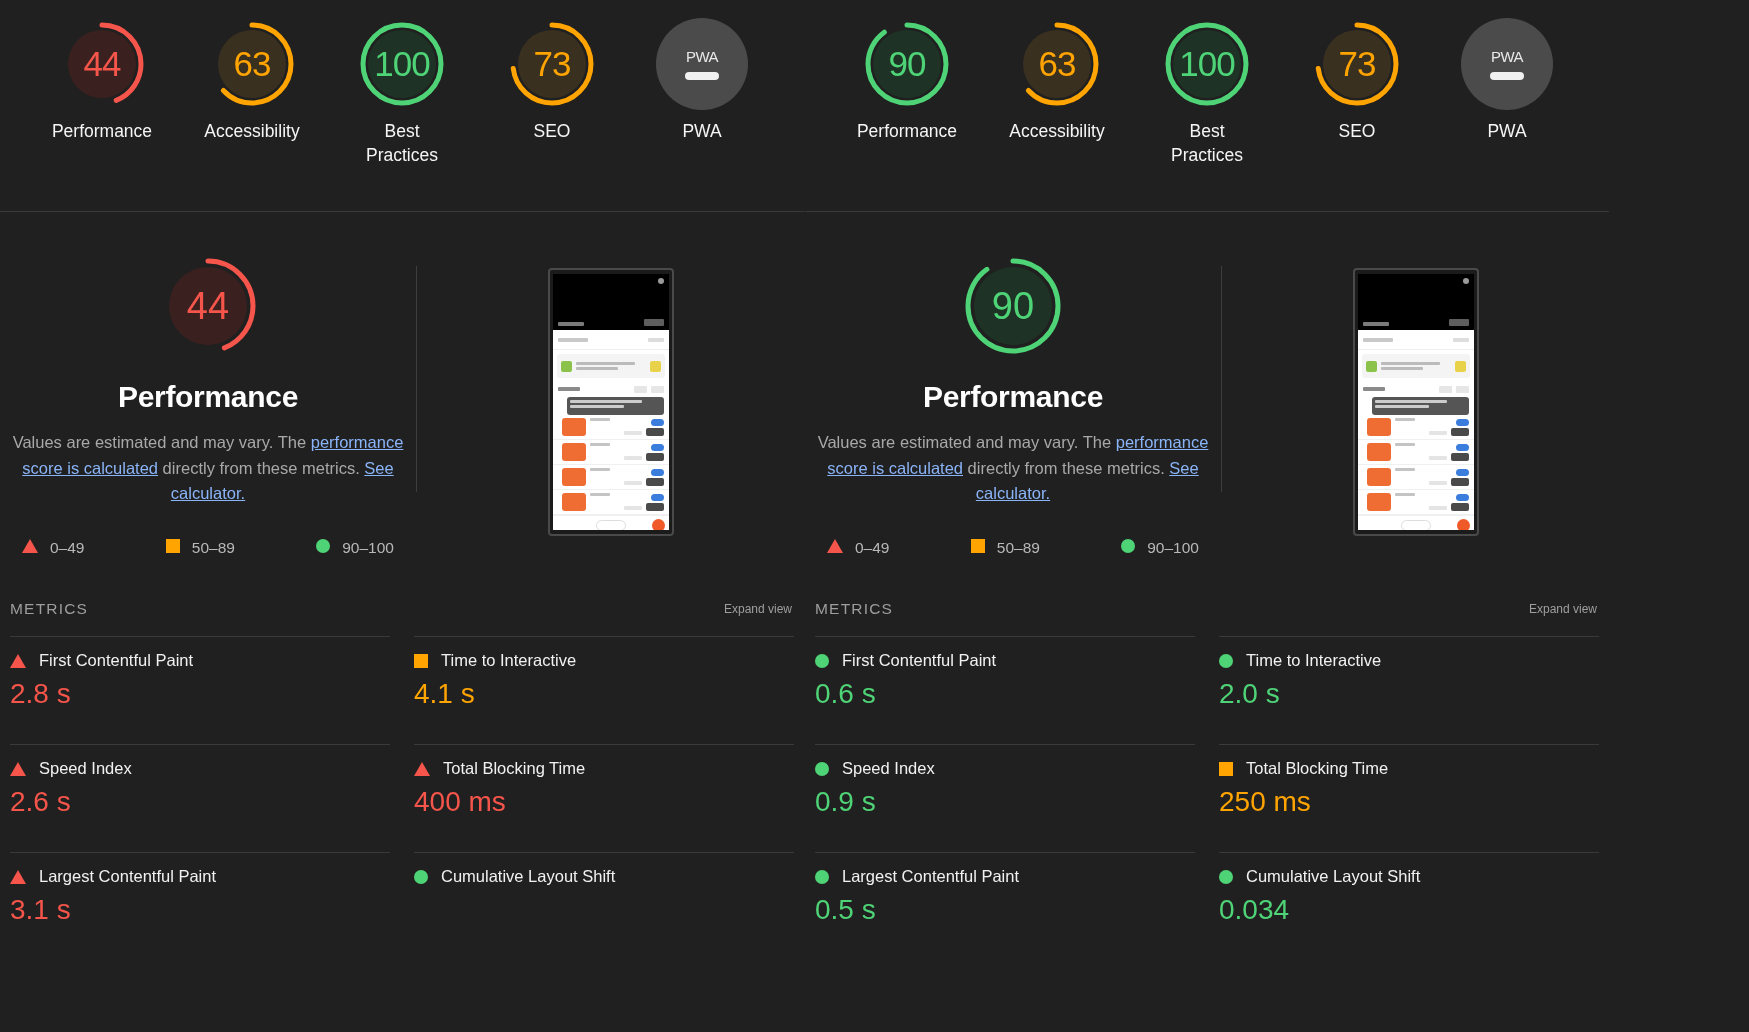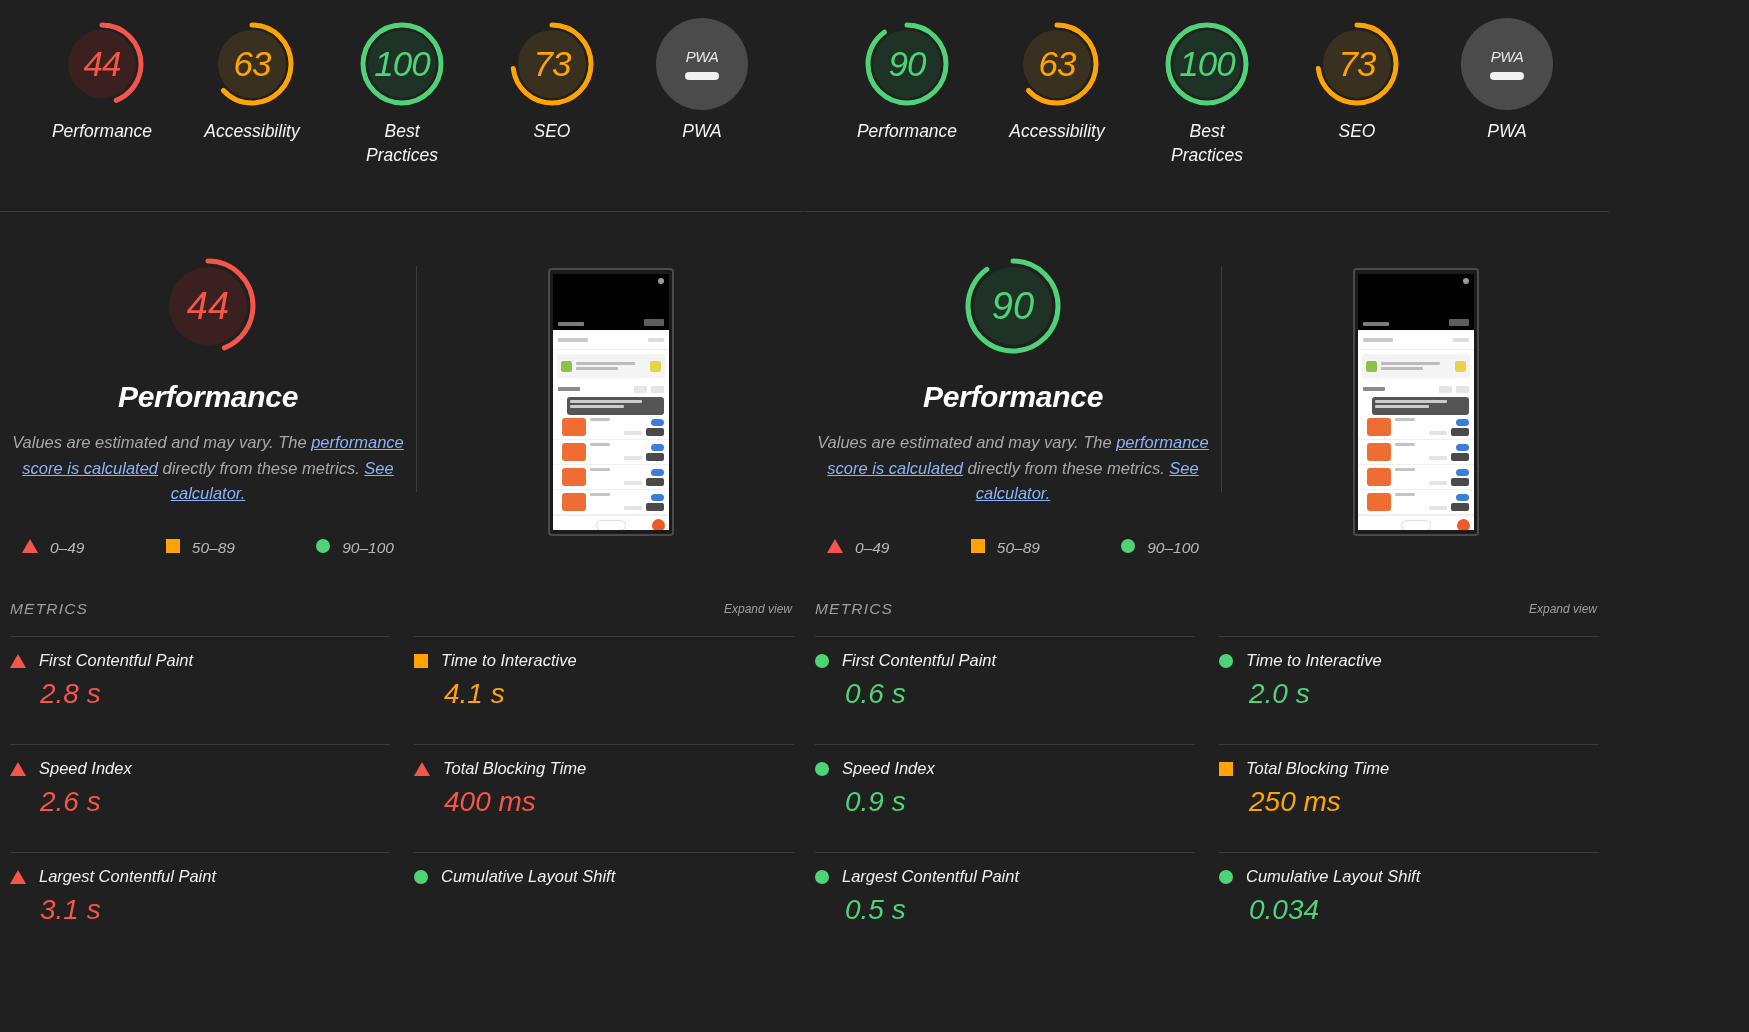--- a/index.html
+++ b/index.html
@@ -17,7 +17,6 @@
     height: 1032px;
     background: #f9a8d4;
     display: flex;
-    font-style: italic;
   }
 
   .panel {

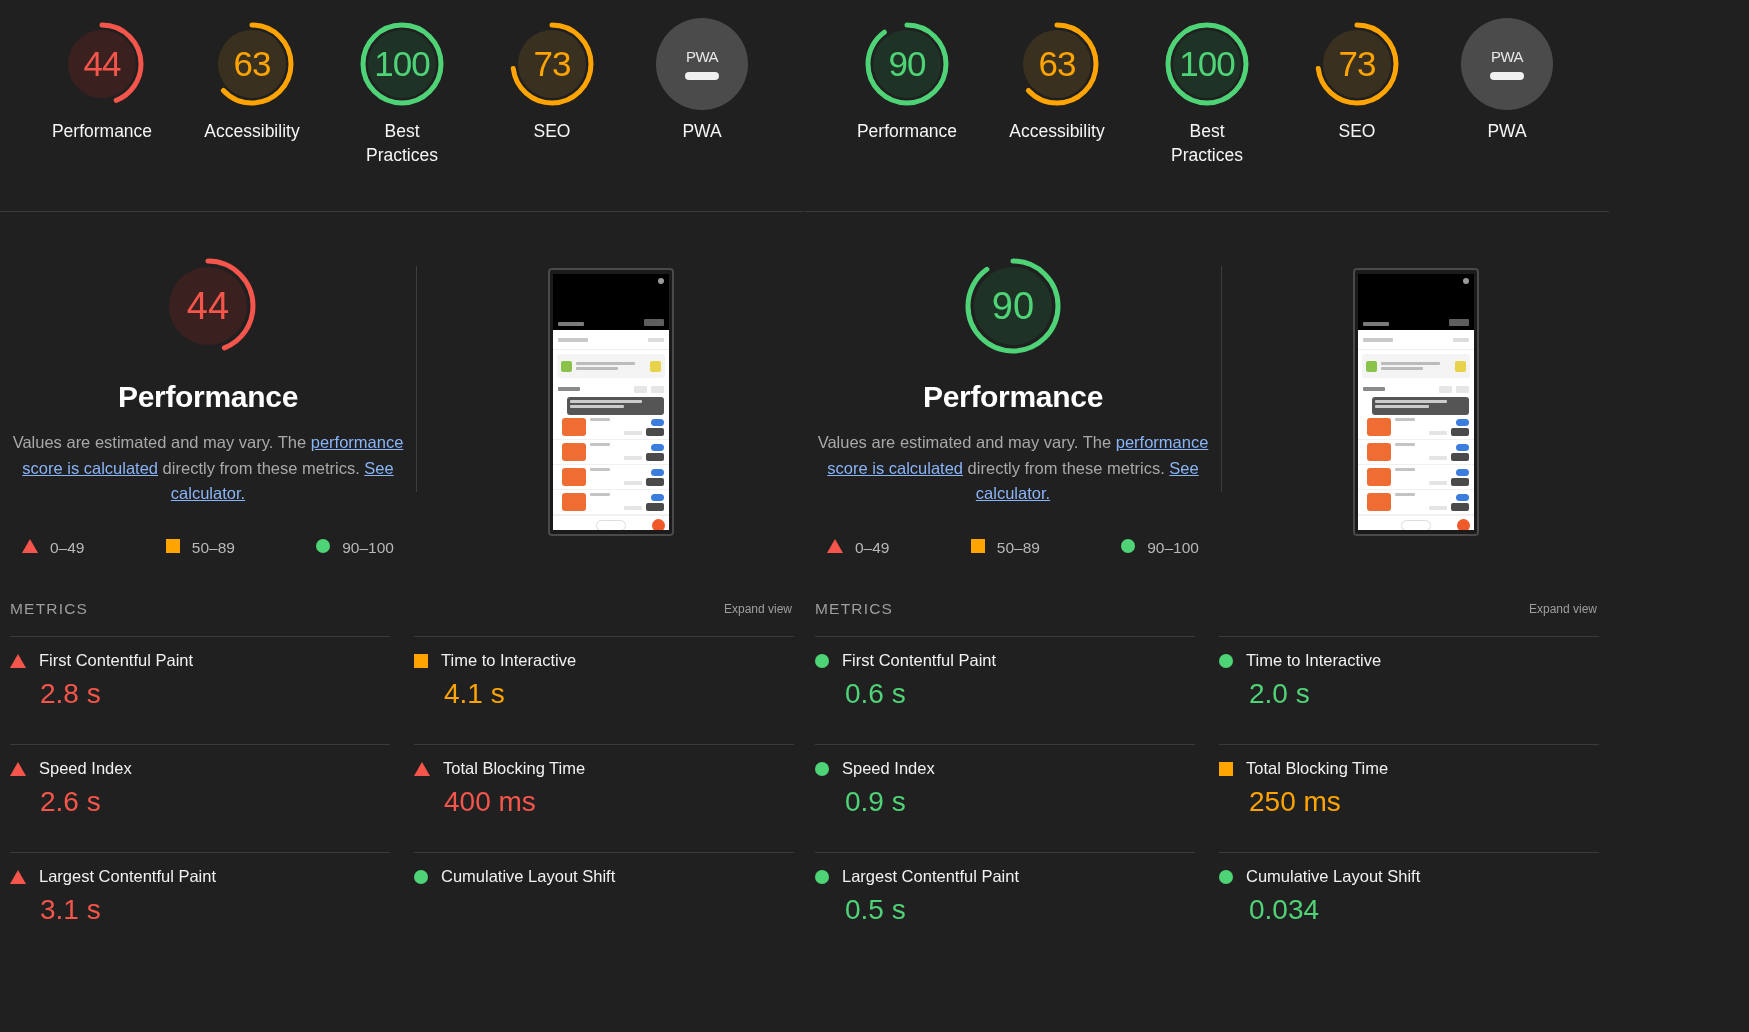--- a/index.html
+++ b/index.html
@@ -330,7 +330,6 @@
   }
   .metric-val {
     margin-top: 8px;
-    margin-left: 30px;
     font-size: 28px;
     font-weight: 400;
   }

